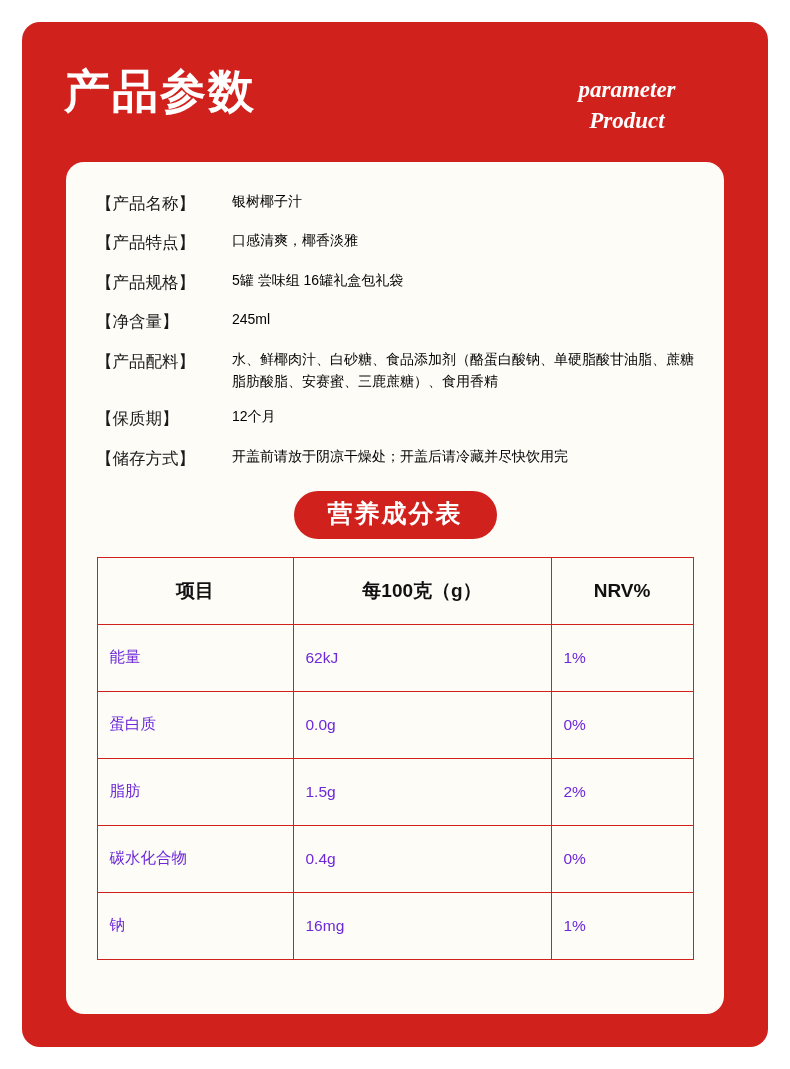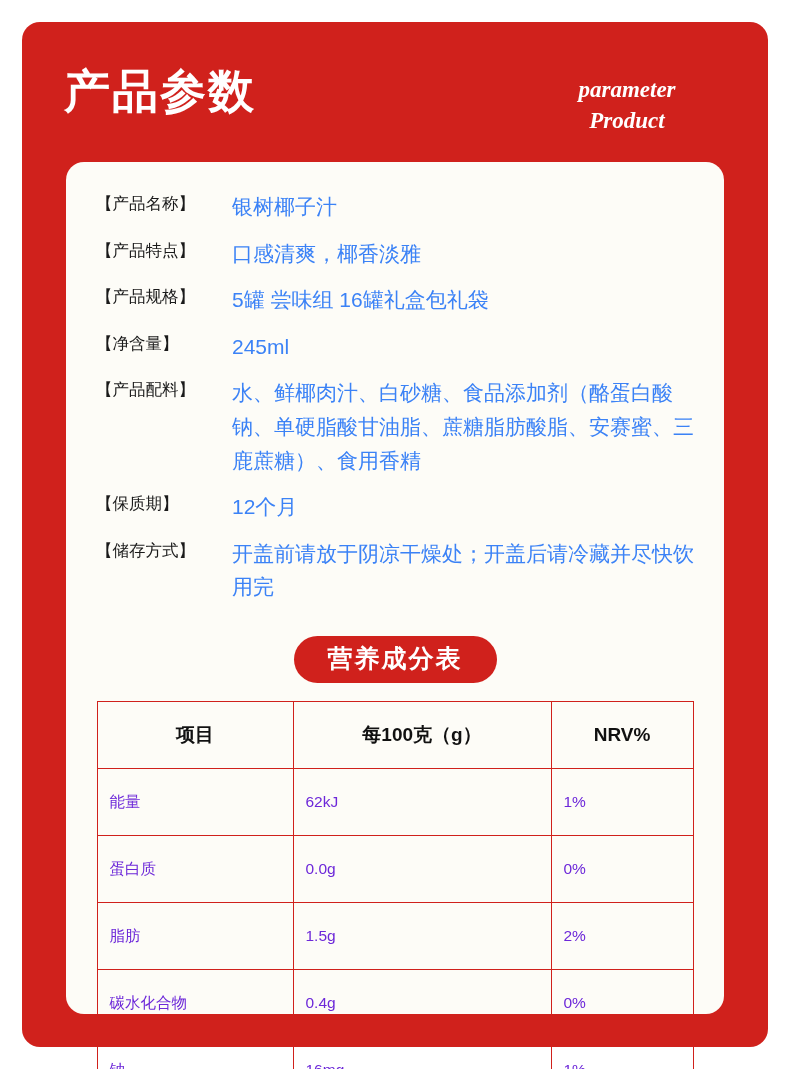--- a/index.html
+++ b/index.html
@@ -88,8 +88,8 @@
   }
   .spec-value {
     flex: 1 1 auto;
-    color: #3b82f6;
-    font-size: 21px;
+    color: #000000;
+    font-size: 14px;
     line-height: 1.6;
     padding-left: 6px;
   }

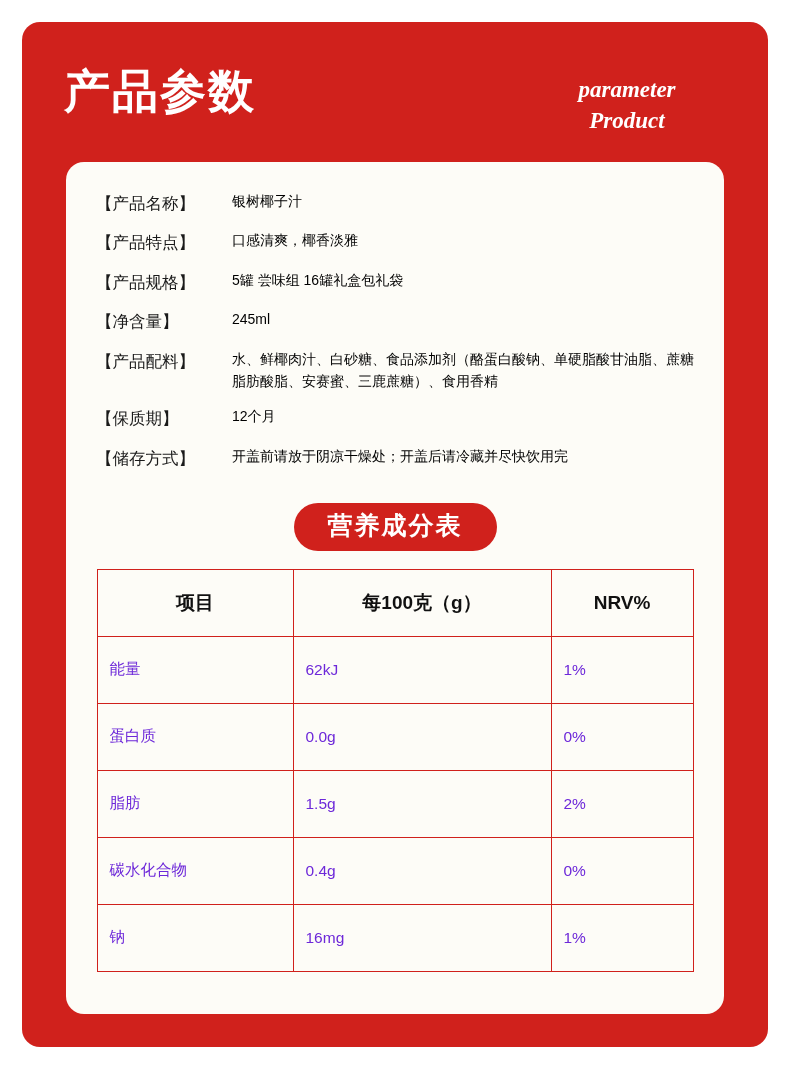--- a/index.html
+++ b/index.html
@@ -96,7 +96,7 @@
   .nutrition-badge-wrap {
     display: flex;
     justify-content: center;
-    margin-top: 32px;
+    margin-top: 20px;
     margin-bottom: 18px;
   }
   .nutrition-badge {

